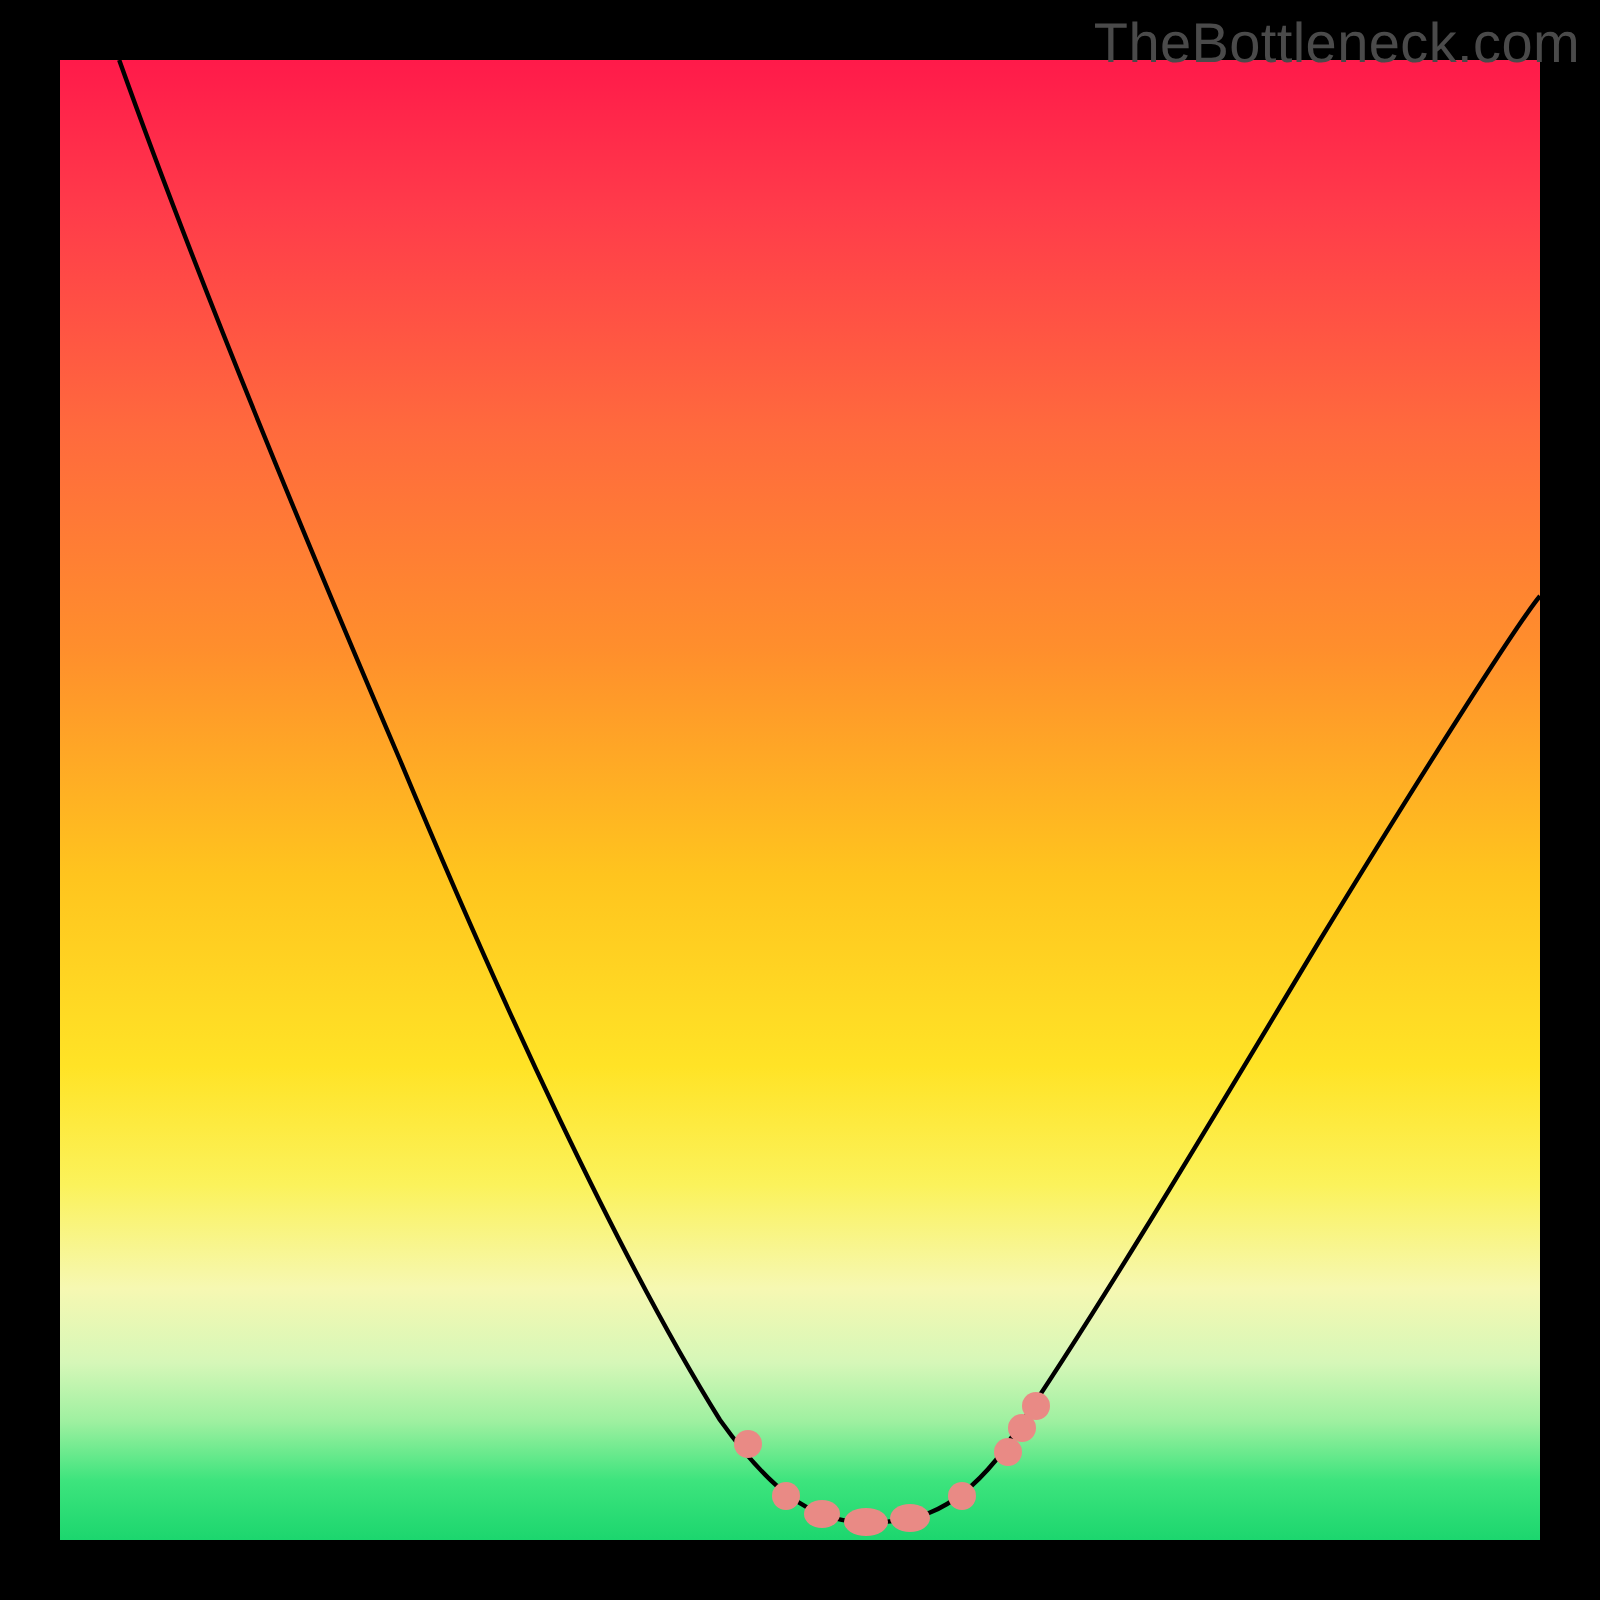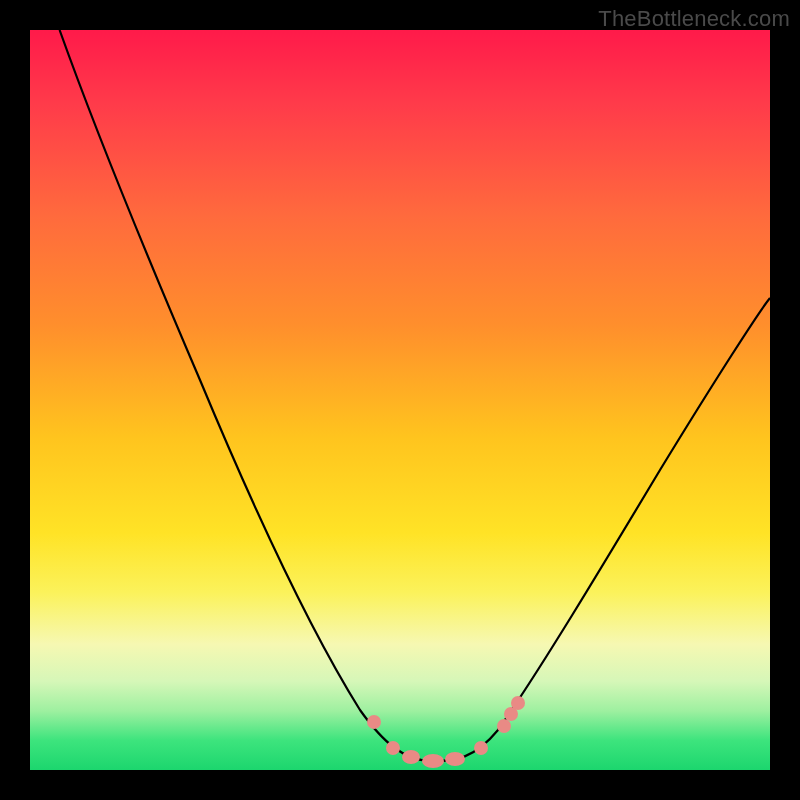--- a/index.html
+++ b/index.html
@@ -46,7 +46,7 @@
     top: 6px;
     right: 10px;
     color: #4a4a4a;
-    font-size: 22px;
+    font-size: 28px;
     letter-spacing: 0.2px;
     user-select: none;
   }

